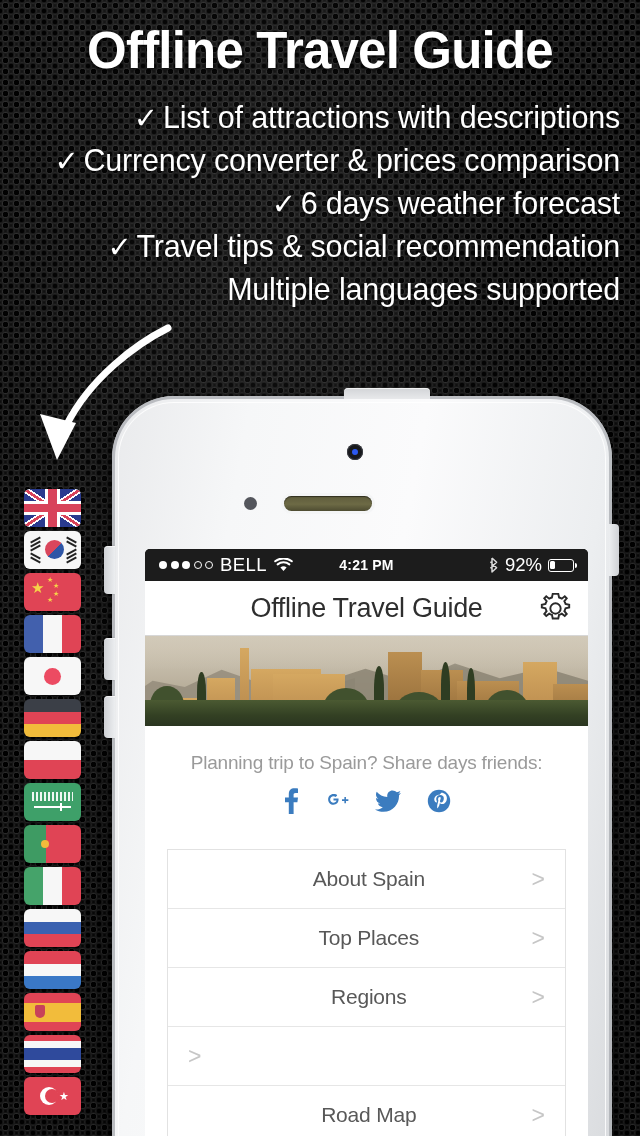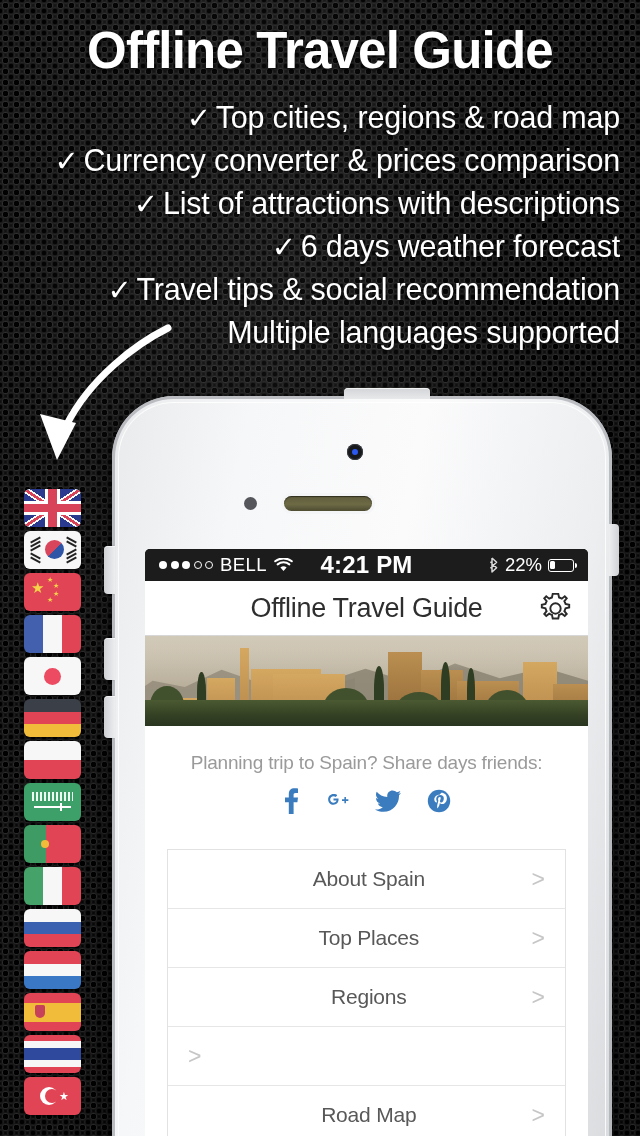--- a/index.html
+++ b/index.html
@@ -236,7 +236,6 @@
 <div id="promo">
   <div id="promo-title">Offline Travel Guide</div>
   <div id="promo-list">
-      <div class="promo-line"><span class="chk">✓</span><span>Top cities, regions &amp; road map</span></div>
       <div class="promo-line"><span class="chk">✓</span><span>Currency converter &amp; prices comparison</span></div>
       <div class="promo-line"><span class="chk">✓</span><span>List of attractions with descriptions</span></div>
       <div class="promo-line"><span class="chk">✓</span><span>6 days weather forecast</span></div>

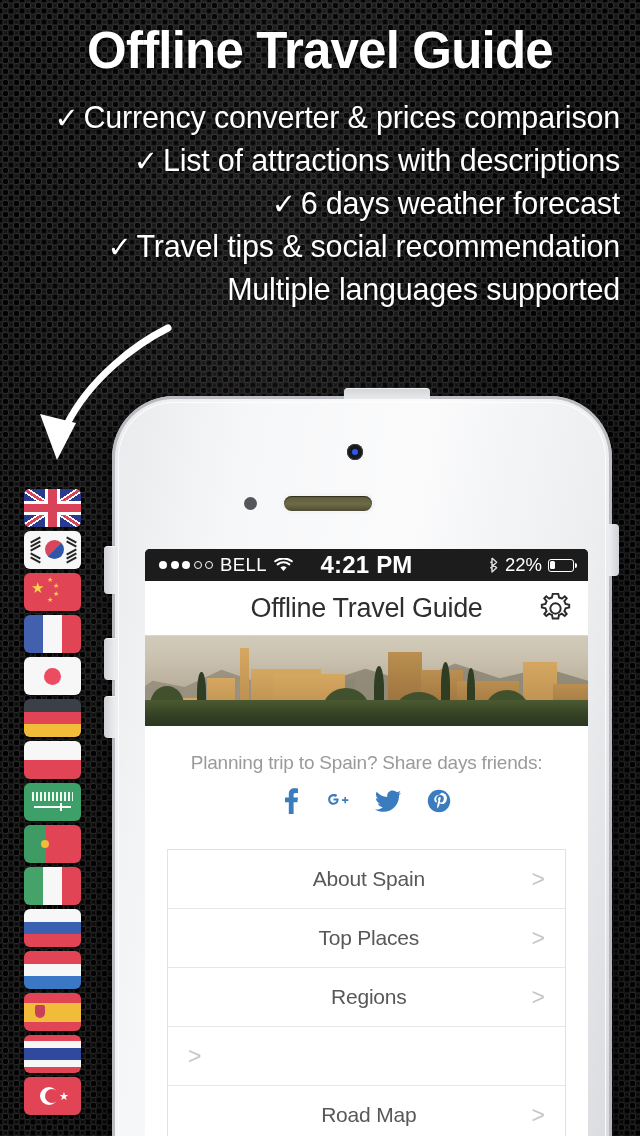--- a/index.html
+++ b/index.html
@@ -236,8 +236,8 @@
 <div id="promo">
   <div id="promo-title">Offline Travel Guide</div>
   <div id="promo-list">
+      <div class="promo-line"><span class="chk">✓</span><span>List of attractions with descriptions</span></div>
       <div class="promo-line"><span class="chk">✓</span><span>Currency converter &amp; prices comparison</span></div>
-      <div class="promo-line"><span class="chk">✓</span><span>List of attractions with descriptions</span></div>
       <div class="promo-line"><span class="chk">✓</span><span>6 days weather forecast</span></div>
       <div class="promo-line"><span class="chk">✓</span><span>Travel tips &amp; social recommendation</span></div>
       <div class="promo-line"><span>Multiple languages supported</span></div>

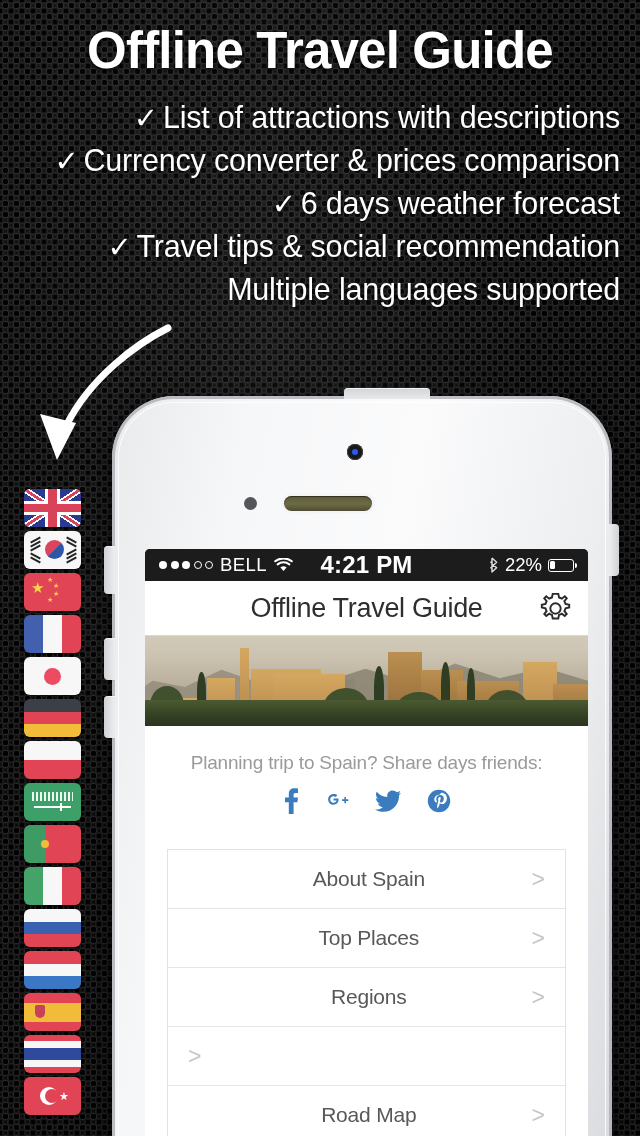--- a/index.html
+++ b/index.html
@@ -152,7 +152,7 @@
   #sb-carrier { font-size:18.5px; letter-spacing:.4px; }
   #sb-center {
     position:absolute; left:0; right:0; text-align:center;
-    font-size:24px; font-weight:bold; letter-spacing:.2px;
+    font-size:14px; font-weight:bold; letter-spacing:.2px;
   }
   #sb-right { margin-left:auto; display:flex; align-items:center; gap:6px; z-index:2; }
   #sb-batt-pct { font-size:18.5px; }

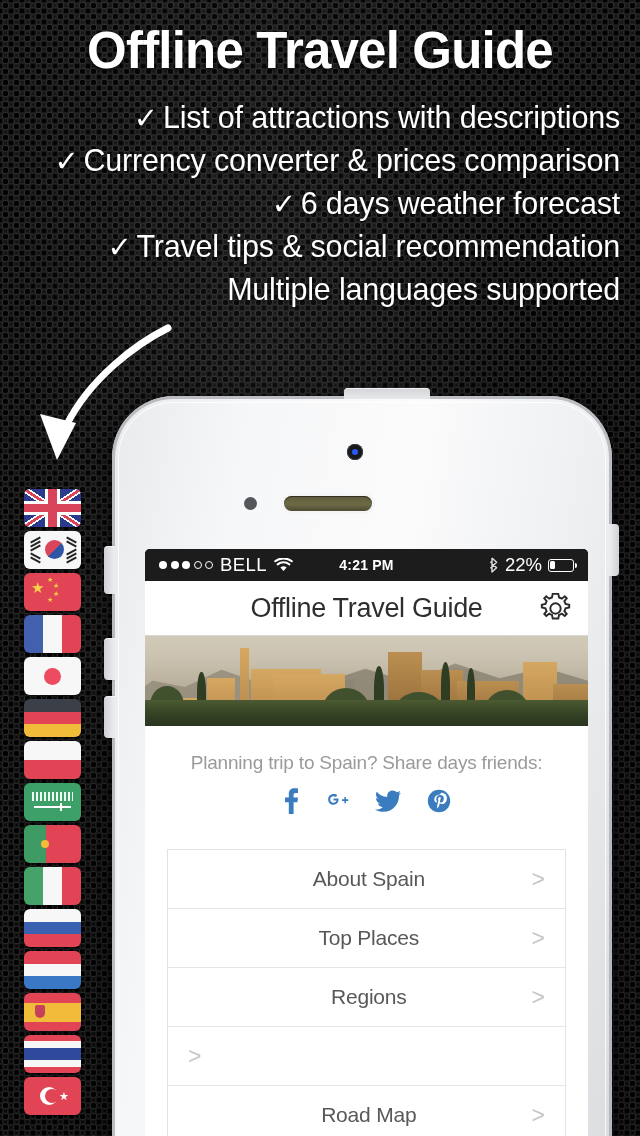--- a/index.html
+++ b/index.html
@@ -404,7 +404,7 @@
         <svg width="11" height="16" viewBox="0 0 11 16">
           <path d="M4 1 L4 15 L8.6 10.7 L2.4 4.8 M2.4 11.2 L8.6 5.3 L4 1" stroke="#d8d8d8" stroke-width="1.5" fill="none" stroke-linejoin="round"></path>
         </svg>
-        <span id="sb-batt-pct">22%</span>
+        <span id="sb-batt-pct">92%</span>
         <span class="batt">
           <span class="batt-fill" id="batt-fill" style="width: 4.84px;"></span>
         </span>

